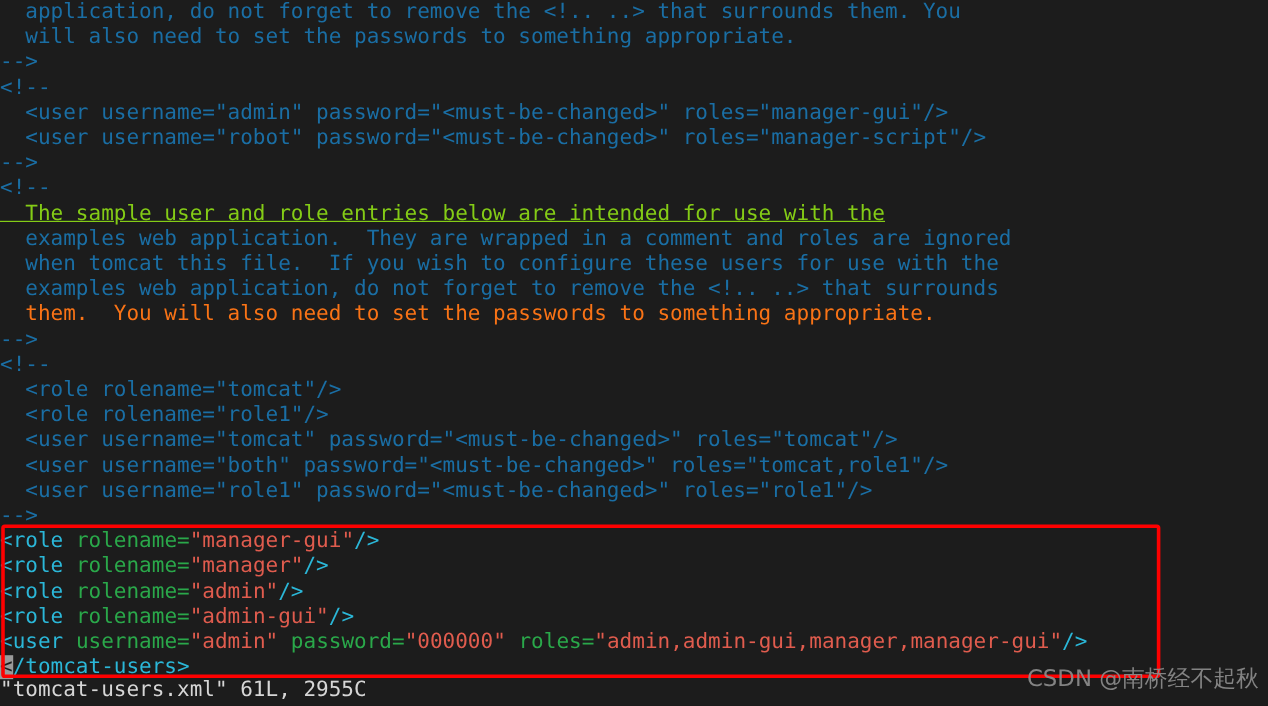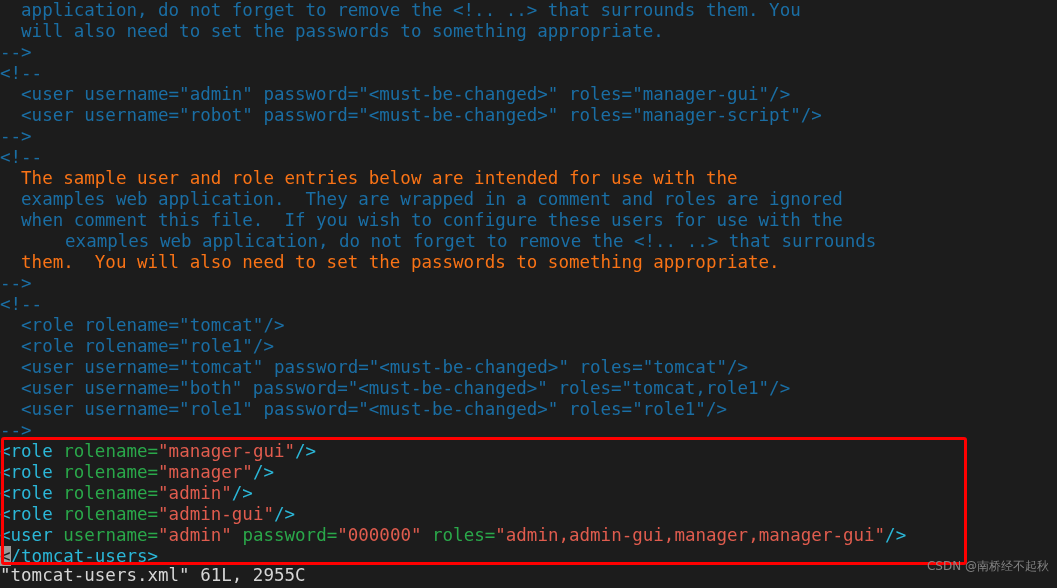--- a/index.html
+++ b/index.html
@@ -101,7 +101,7 @@
       <div class="line"><span class="cmt" style="color: rgb(26, 110, 164);">  &lt;user username="robot" password="&lt;must-be-changed&gt;" roles="manager-script"/&gt;</span></div>
       <div class="line"><span class="cmt" style="color: rgb(26, 110, 164);">--&gt;</span></div>
       <div class="line"><span class="cmt" style="color: rgb(26, 110, 164);">&lt;!--</span></div>
-      <div class="line"><span class="cmt" style="color: #f97316;">  The sample user and role entries below are intended for use with the</span></div>
+      <div class="line"><span class="cmt" style="color: #84cc16; text-decoration: underline;">  The sample user and role entries below are intended for use with the</span></div>
       <div class="line"><span class="cmt" style="color: rgb(26, 110, 164);">  examples web application.  They are wrapped in a comment and roles are ignored</span></div>
       <div class="line"><span class="cmt" style="color: rgb(26, 110, 164);">  when comment this file.  If you wish to configure these users for use with the</span></div>
       <div class="line"><span class="cmt" style="color: rgb(26, 110, 164); margin-left: 44px;">  examples web application, do not forget to remove the &lt;!.. ..&gt; that surrounds</span></div>

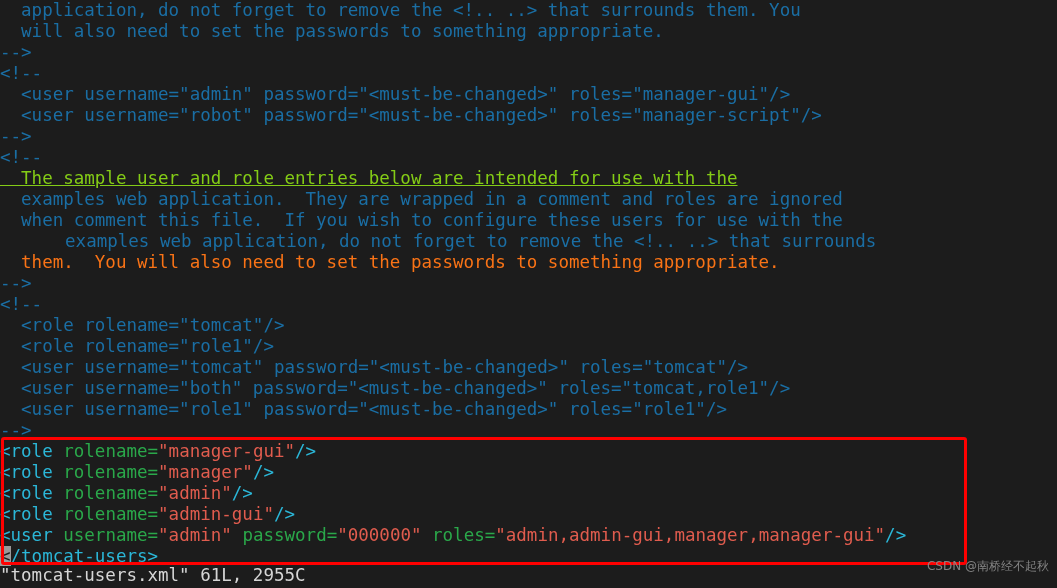--- a/index.html
+++ b/index.html
@@ -103,7 +103,7 @@
       <div class="line"><span class="cmt" style="color: rgb(26, 110, 164);">&lt;!--</span></div>
       <div class="line"><span class="cmt" style="color: #84cc16; text-decoration: underline;">  The sample user and role entries below are intended for use with the</span></div>
       <div class="line"><span class="cmt" style="color: rgb(26, 110, 164);">  examples web application.  They are wrapped in a comment and roles are ignored</span></div>
-      <div class="line"><span class="cmt" style="color: rgb(26, 110, 164);">  when comment this file.  If you wish to configure these users for use with the</span></div>
+      <div class="line"><span class="cmt" style="color: rgb(26, 110, 164);">  when tomcat this file.  If you wish to configure these users for use with the</span></div>
       <div class="line"><span class="cmt" style="color: rgb(26, 110, 164); margin-left: 44px;">  examples web application, do not forget to remove the &lt;!.. ..&gt; that surrounds</span></div>
       <div class="line"><span class="cmt" style="color: #f97316;">  them.  You will also need to set the passwords to something appropriate.</span></div>
       <div class="line"><span class="cmt" style="color: rgb(26, 110, 164);">--&gt;</span></div>

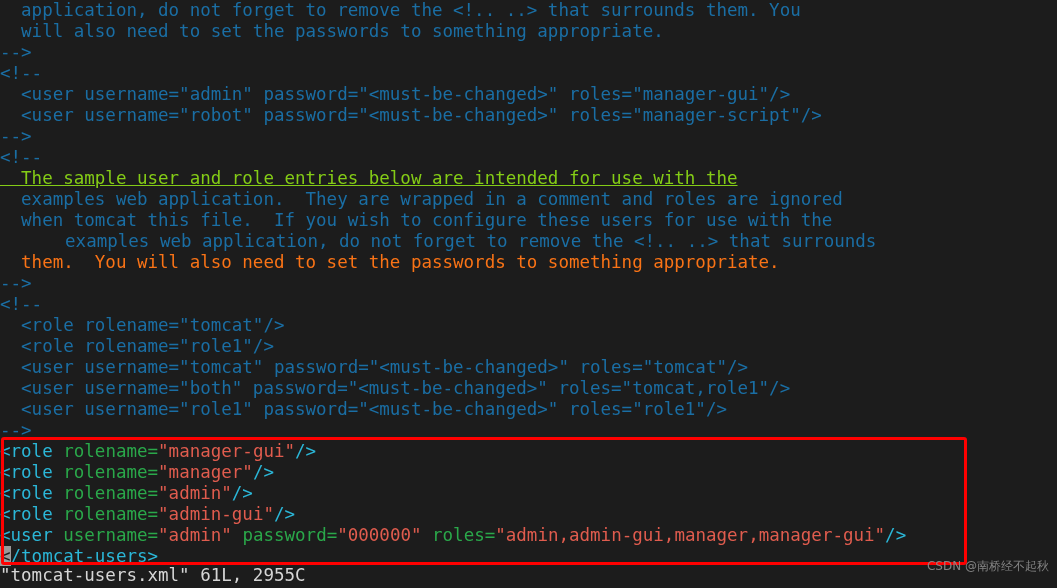--- a/index.html
+++ b/index.html
@@ -104,7 +104,7 @@
       <div class="line"><span class="cmt" style="color: #84cc16; text-decoration: underline;">  The sample user and role entries below are intended for use with the</span></div>
       <div class="line"><span class="cmt" style="color: rgb(26, 110, 164);">  examples web application.  They are wrapped in a comment and roles are ignored</span></div>
       <div class="line"><span class="cmt" style="color: rgb(26, 110, 164);">  when tomcat this file.  If you wish to configure these users for use with the</span></div>
-      <div class="line"><span class="cmt" style="color: rgb(26, 110, 164); margin-left: 44px;">  examples web application, do not forget to remove the &lt;!.. ..&gt; that surrounds</span></div>
+      <div class="line"><span class="cmt" style="color: rgb(26, 110, 164);">  examples web application, do not forget to remove the &lt;!.. ..&gt; that surrounds</span></div>
       <div class="line"><span class="cmt" style="color: #f97316;">  them.  You will also need to set the passwords to something appropriate.</span></div>
       <div class="line"><span class="cmt" style="color: rgb(26, 110, 164);">--&gt;</span></div>
       <div class="line"><span class="cmt" style="color: rgb(26, 110, 164);">&lt;!--</span></div>

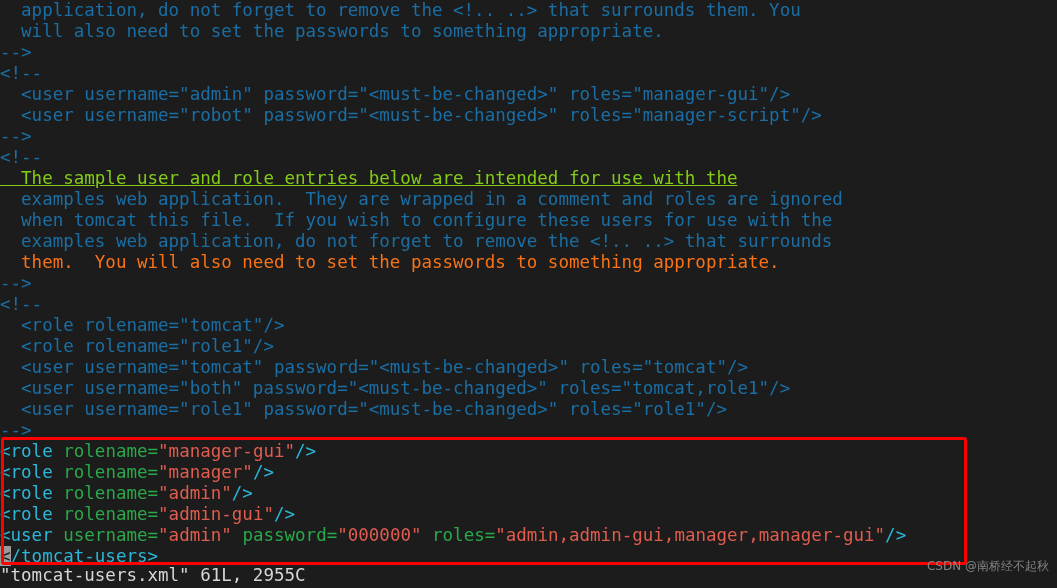--- a/index.html
+++ b/index.html
@@ -81,7 +81,7 @@
     top: 555px;
     color: #8c8c8c;
     font-family: "DejaVu Sans", "Liberation Sans", sans-serif;
-    font-size: 12px;
+    font-size: 19px;
     line-height: 22px;
     white-space: pre;
     opacity: 0.92;

